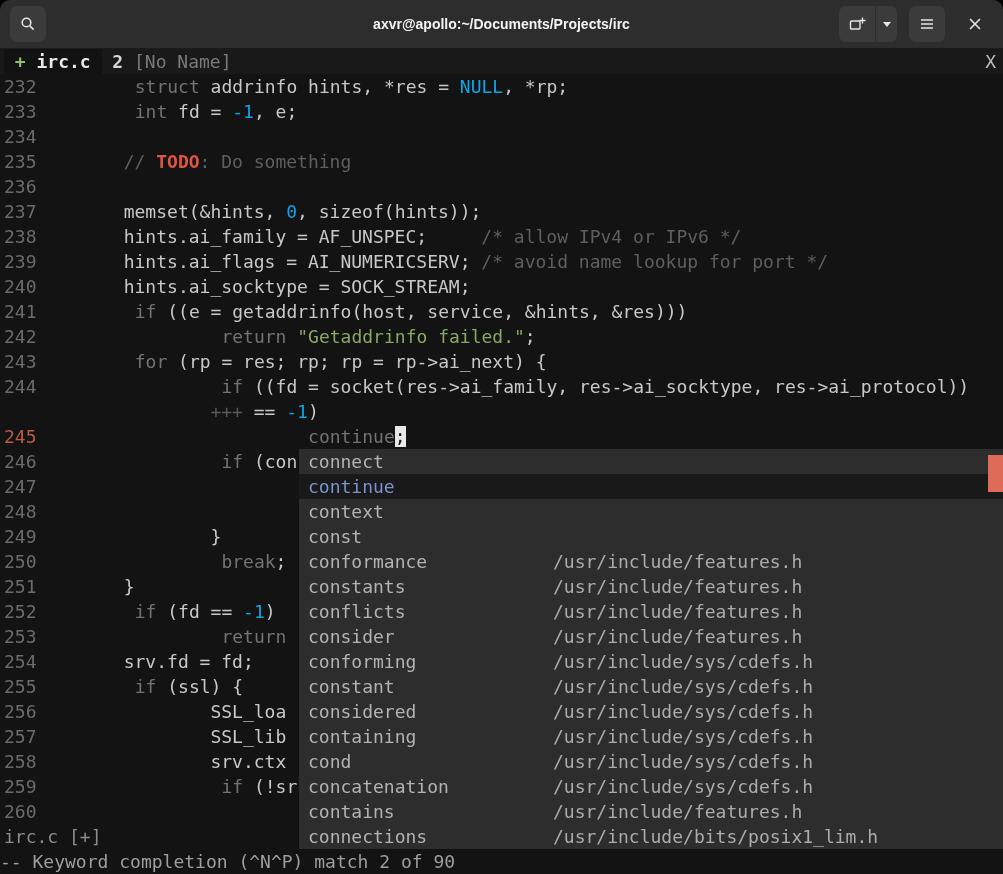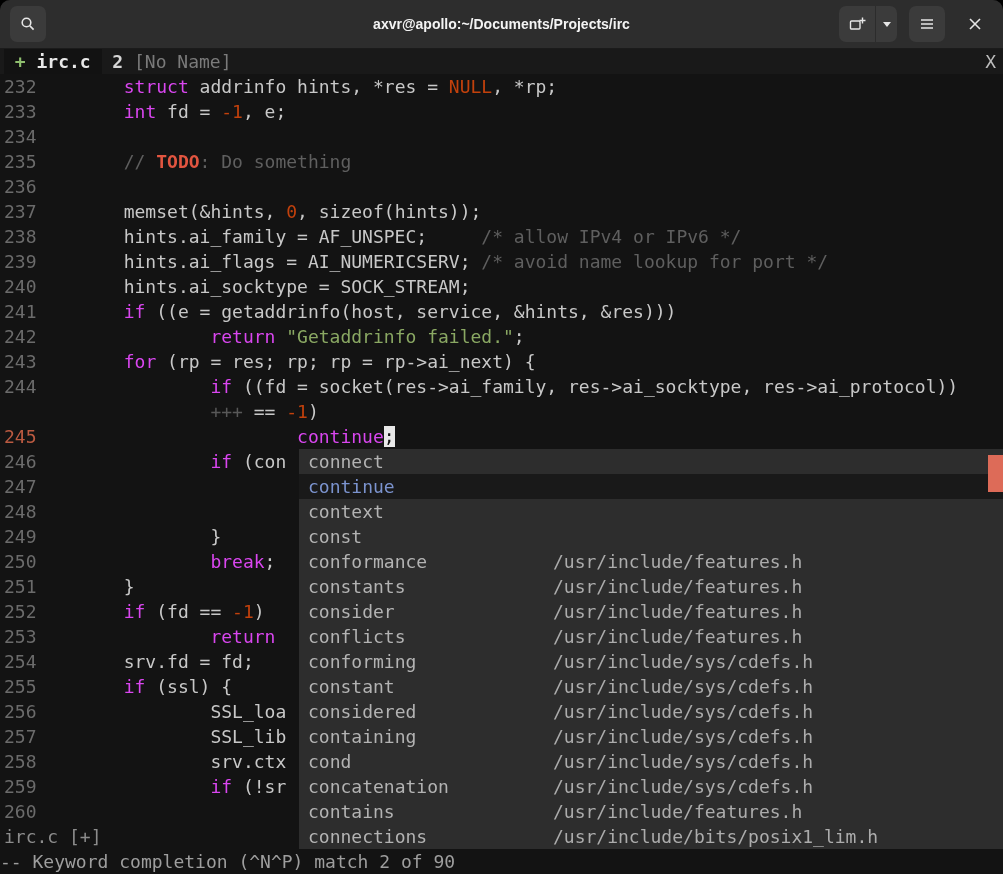--- a/index.html
+++ b/index.html
@@ -82,7 +82,7 @@
   .ltext { white-space:pre; }
 
   .seg-n    { color:#c8c8c8; }
-  .seg-kw   { color:#d946ef; }
+  .seg-kw   { color:#737373;margin-left:11px; }
   .seg-com  { color:#5f5f5f; }
   .seg-todo { color:#e25540; font-weight:bold; }
   .seg-str  { color:#8aa863; }

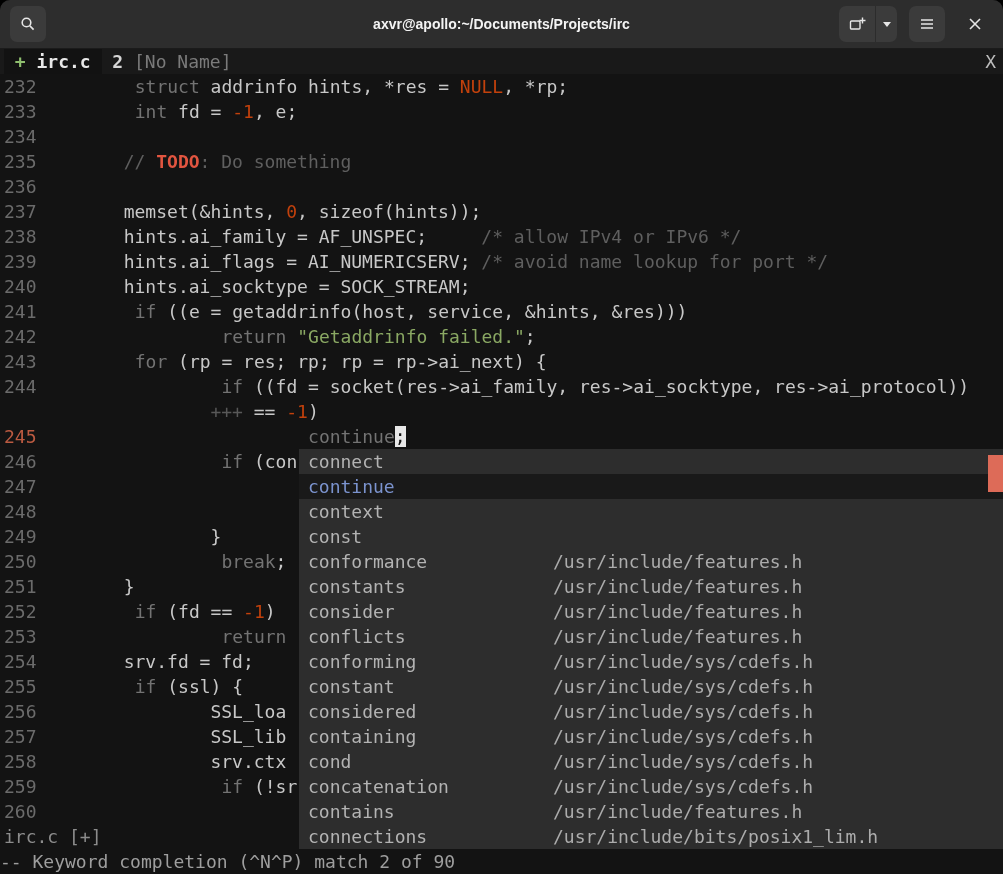--- a/index.html
+++ b/index.html
@@ -86,7 +86,7 @@
   .seg-com  { color:#5f5f5f; }
   .seg-todo { color:#e25540; font-weight:bold; }
   .seg-str  { color:#8aa863; }
-  .seg-lit  { color:#c2410c; }
+  .seg-lit  { color:#0ea5e9; }
   .seg-brk  { color:#585858; }
   .seg-cursor { background:#e8e8e8; color:#131313; }
 

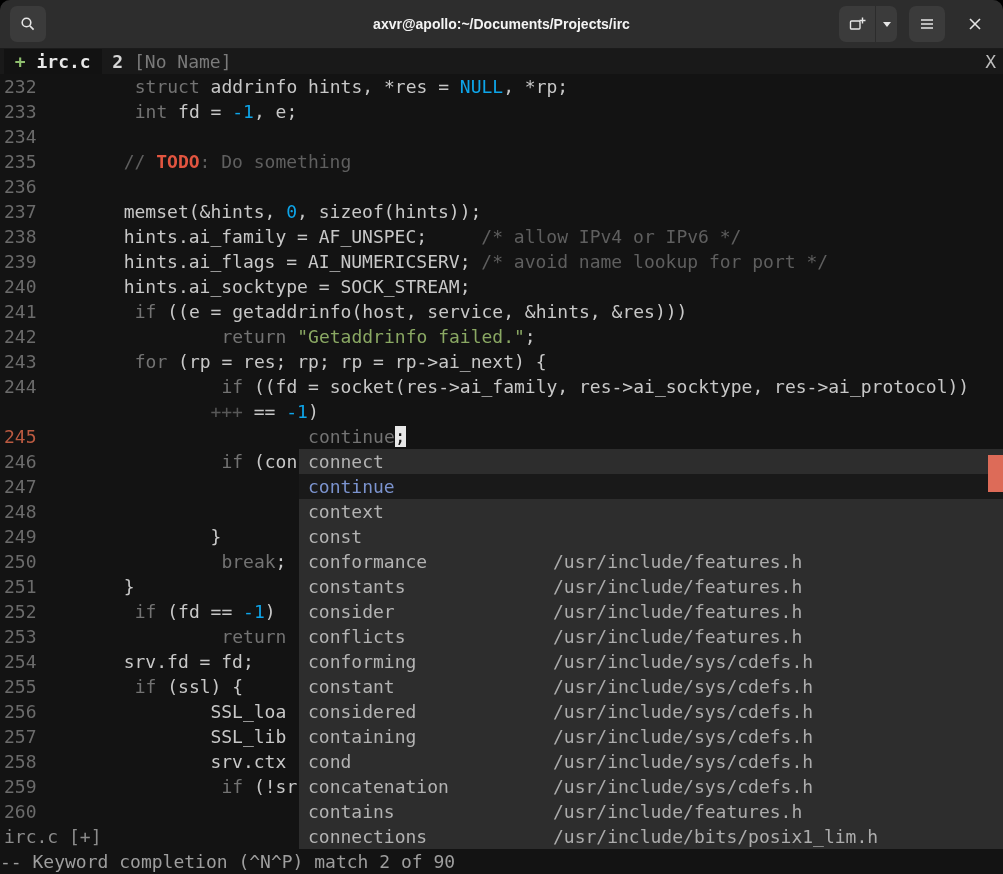--- a/index.html
+++ b/index.html
@@ -215,8 +215,8 @@
           <div class="pitem"><span class="pword">const</span><span class="ppath"></span></div>
           <div class="pitem"><span class="pword">conformance</span><span class="ppath">/usr/include/features.h</span></div>
           <div class="pitem"><span class="pword">constants</span><span class="ppath">/usr/include/features.h</span></div>
+          <div class="pitem"><span class="pword">conflicts</span><span class="ppath">/usr/include/features.h</span></div>
           <div class="pitem"><span class="pword">consider</span><span class="ppath">/usr/include/features.h</span></div>
-          <div class="pitem"><span class="pword">conflicts</span><span class="ppath">/usr/include/features.h</span></div>
           <div class="pitem"><span class="pword">conforming</span><span class="ppath">/usr/include/sys/cdefs.h</span></div>
           <div class="pitem"><span class="pword">constant</span><span class="ppath">/usr/include/sys/cdefs.h</span></div>
           <div class="pitem"><span class="pword">considered</span><span class="ppath">/usr/include/sys/cdefs.h</span></div>

